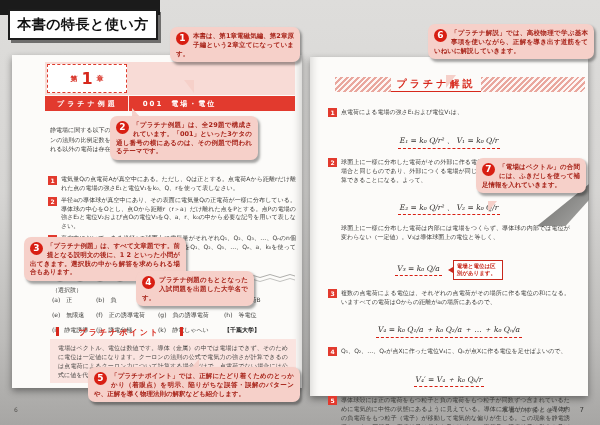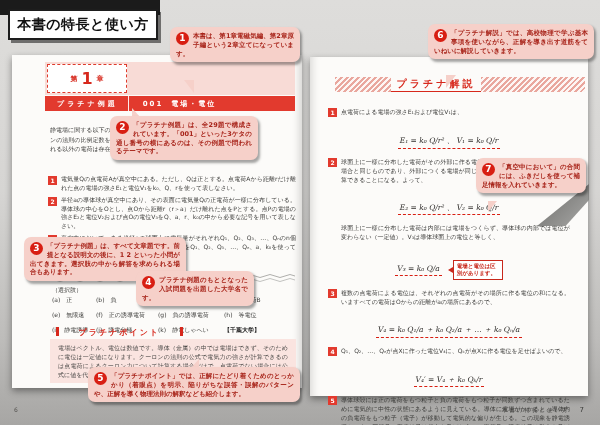--- a/index.html
+++ b/index.html
@@ -263,7 +263,7 @@
   <div class="tail t7"></div>
   <div class="callout c7">
     <span class="cnum">7</span>
-    <span>「真空中において」の合間には、ふきだしを使って補足情報を入れていきます。</span>
+    <span>「電場はベクトル」の合間には、ふきだしを使って補足情報を入れていきます。</span>
   </div>
 </div>
 

